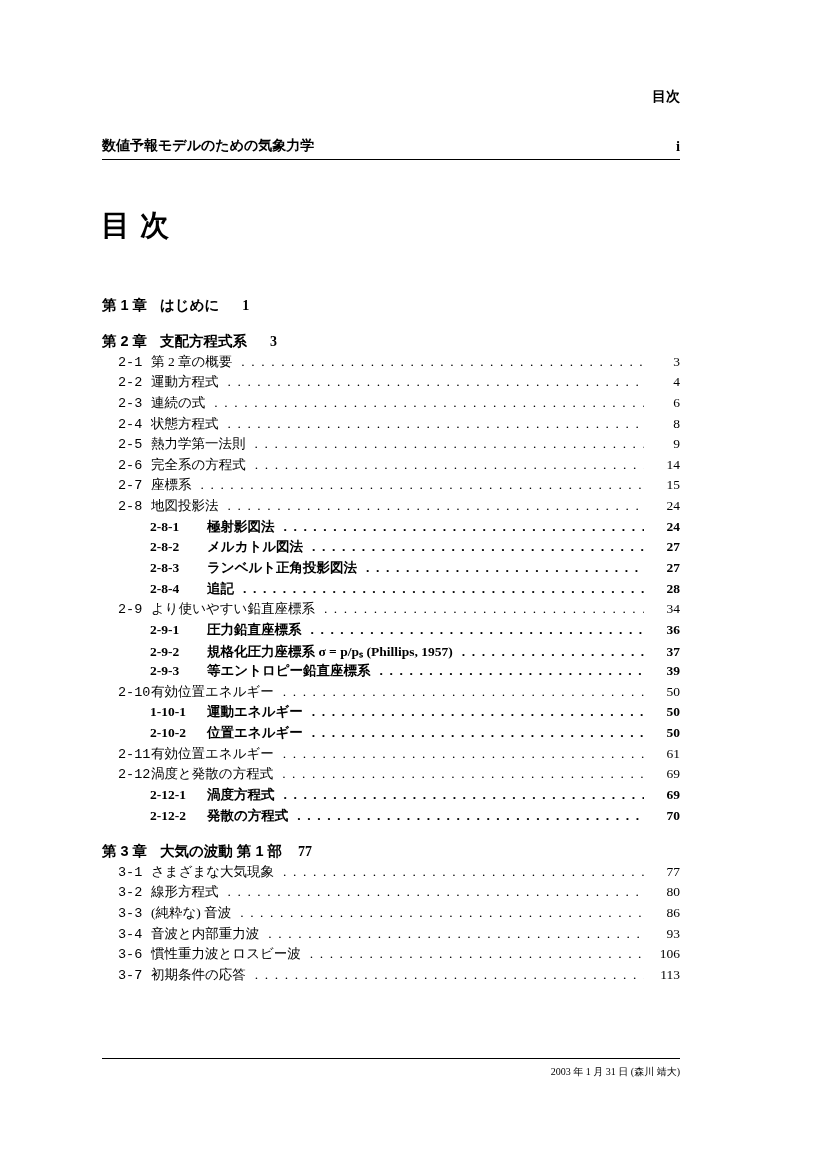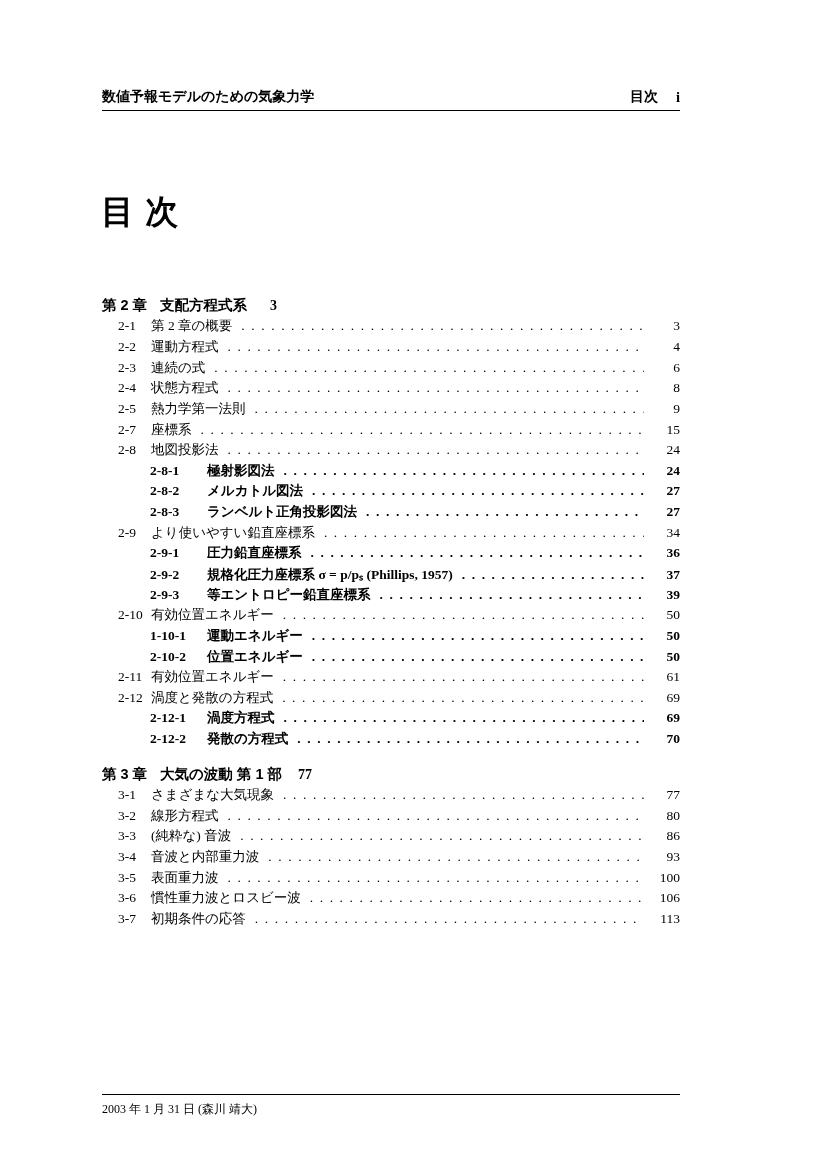--- a/index.html
+++ b/index.html
@@ -22,7 +22,7 @@
     font-family: "Liberation Sans", sans-serif;
     font-weight: bold; font-size: 14px;
   }
-  .running-header .right-group { display: flex; align-items: flex-end; gap: 18px; }
+  .running-header .right-group { display: flex; align-items: flex-end; gap: 32px; flex-direction: column; }
   .running-header .page-no { font-family: "Liberation Serif", serif; font-size: 14.5px; }
 
   

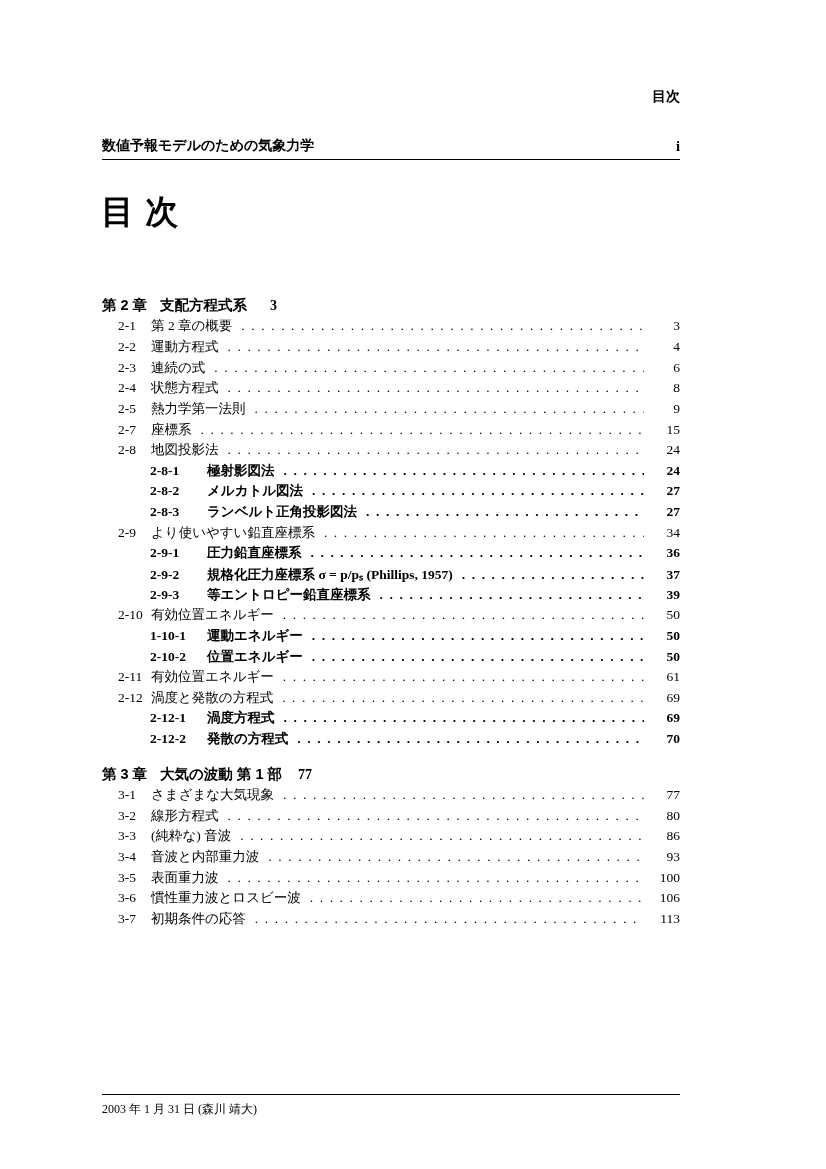--- a/index.html
+++ b/index.html
@@ -27,9 +27,9 @@
 
   
   .doc-title {
-    position: absolute; top: 190px; left: 101px;
+    position: absolute; top: 206px; left: 101px;
     font-family: "Liberation Sans", sans-serif;
-    font-weight: bold; font-size: 33px;
+    font-weight: bold; font-size: 29px;
     letter-spacing: 1px;
     white-space: nowrap;
   }

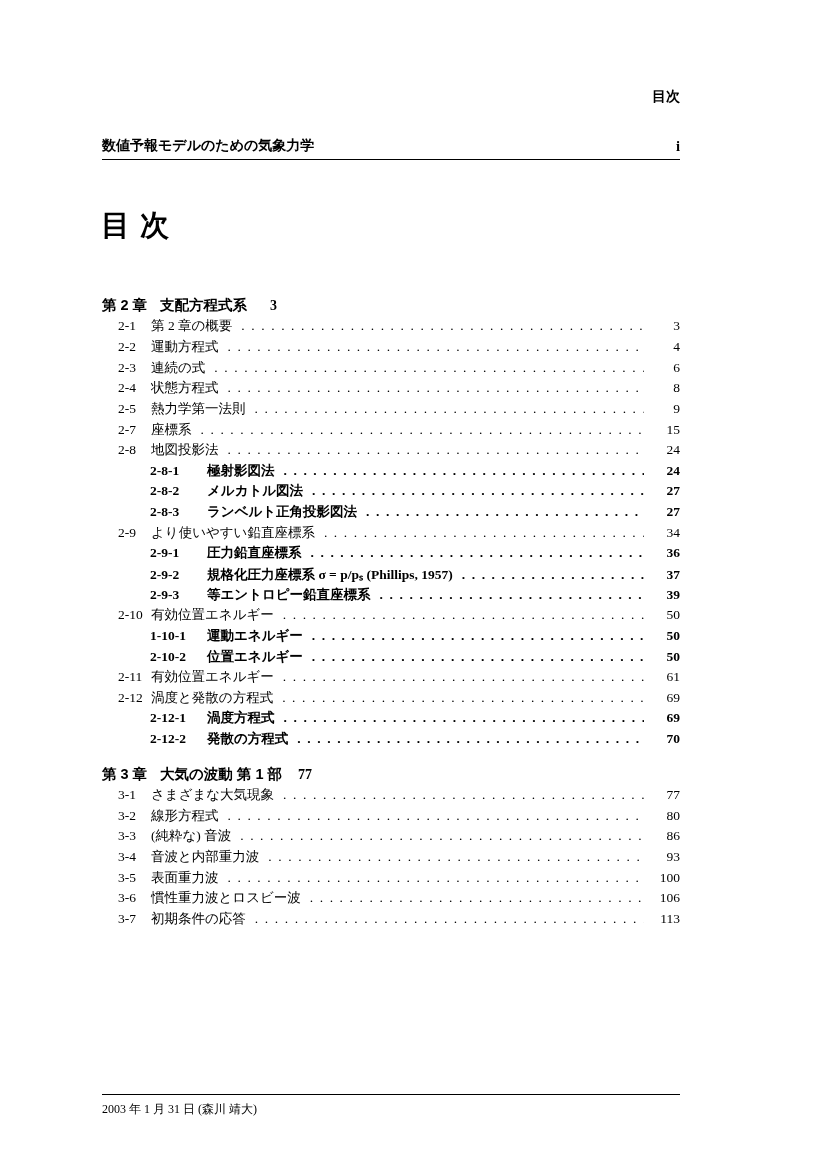--- a/index.html
+++ b/index.html
@@ -92,6 +92,11 @@
 
   <div class="toc">
       <div class="row chapter">
+        <span class="num">第 1 章</span>
+        <span class="label">はじめに</span>
+        <span class="page">1</span>
+      </div>
+      <div class="row chapter">
         <span class="num">第 2 章</span>
         <span class="label">支配方程式系</span>
         <span class="page">3</span>

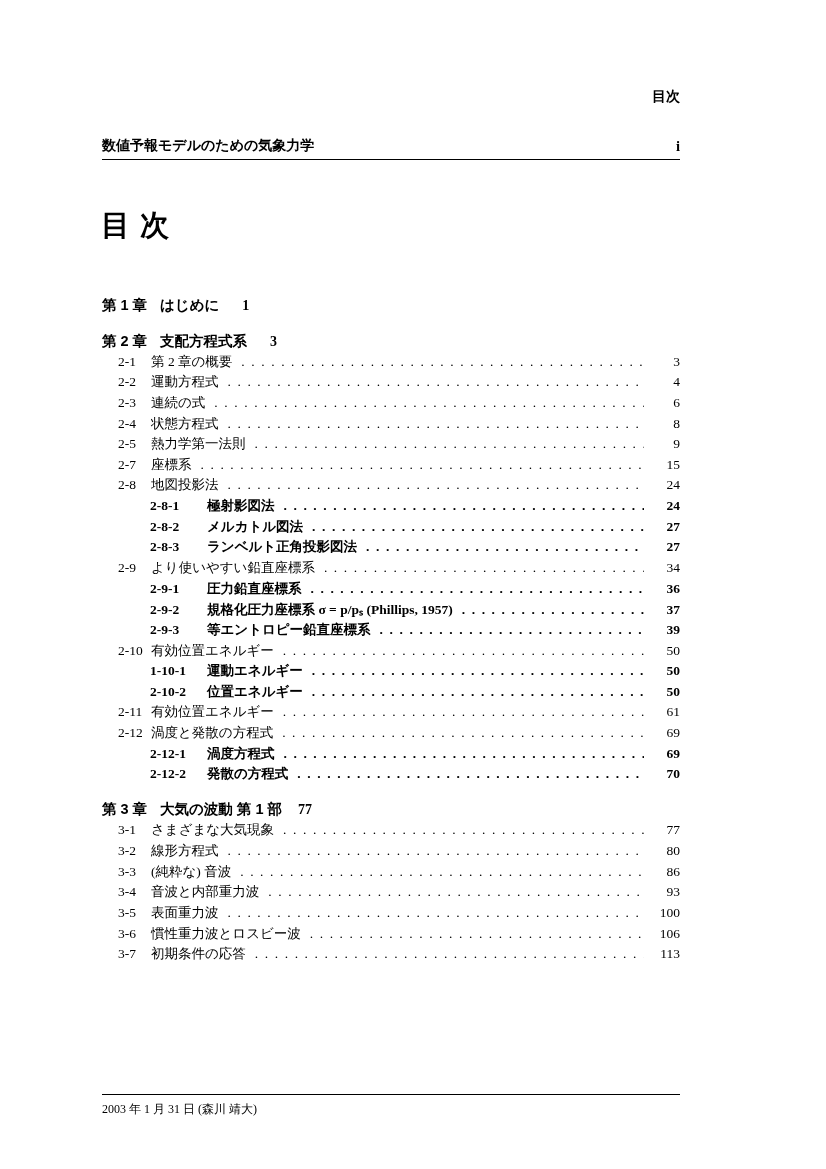--- a/index.html
+++ b/index.html
@@ -61,7 +61,7 @@
   .row.chapter .page { font-family: "Liberation Serif", serif; font-size: 14px; }
 
   .row.section { padding-left: 16px; }
-  .row.section .num { min-width: 33px; }
+  .row.section .num { min-width: 33px; font-family: Liberation Mono, monospace; }
 
   .row.subsection { padding-left: 48px; font-weight: bold; }
   .row.subsection .num { min-width: 57px; }

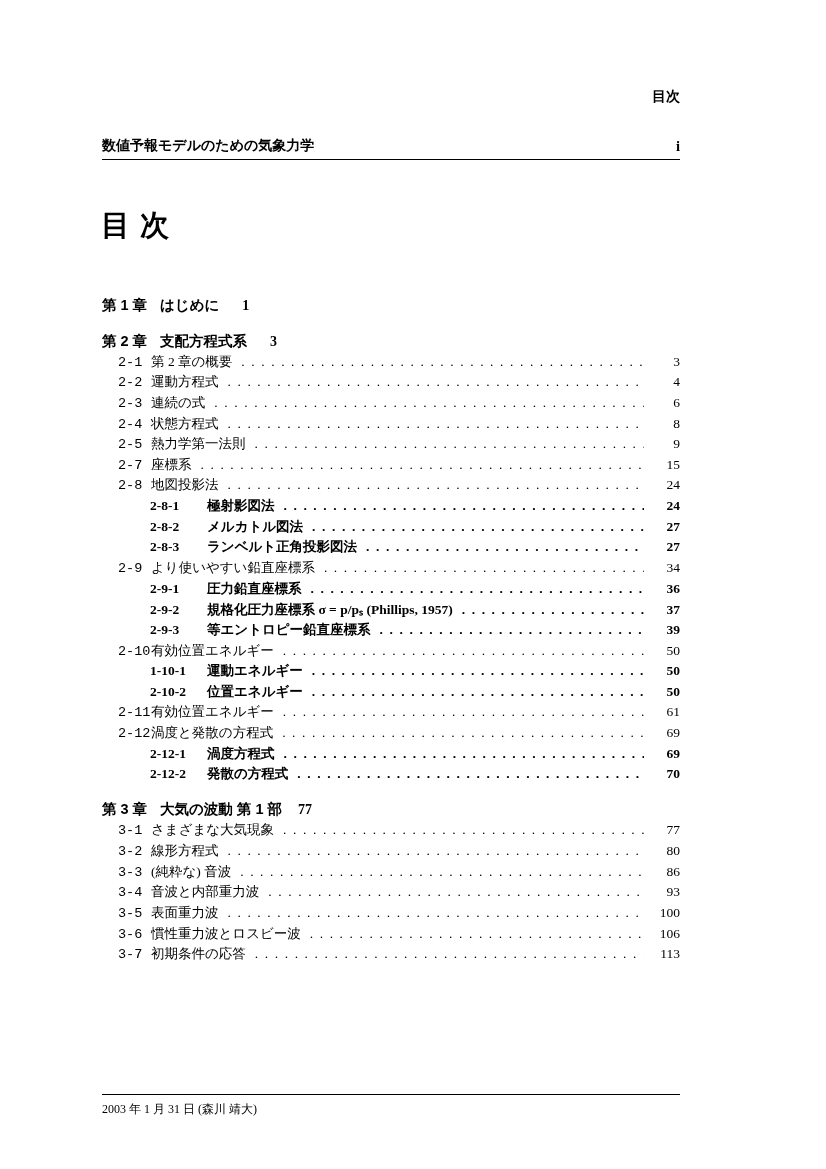--- a/index.html
+++ b/index.html
@@ -132,6 +132,12 @@
         <span class="page">9</span>
       </div>
       <div class="row section">
+        <span class="num">2-6</span>
+        <span class="label">完全系の方程式</span>
+        <span class="dots"></span>
+        <span class="page">14</span>
+      </div>
+      <div class="row section">
         <span class="num">2-7</span>
         <span class="label">座標系</span>
         <span class="dots"></span>

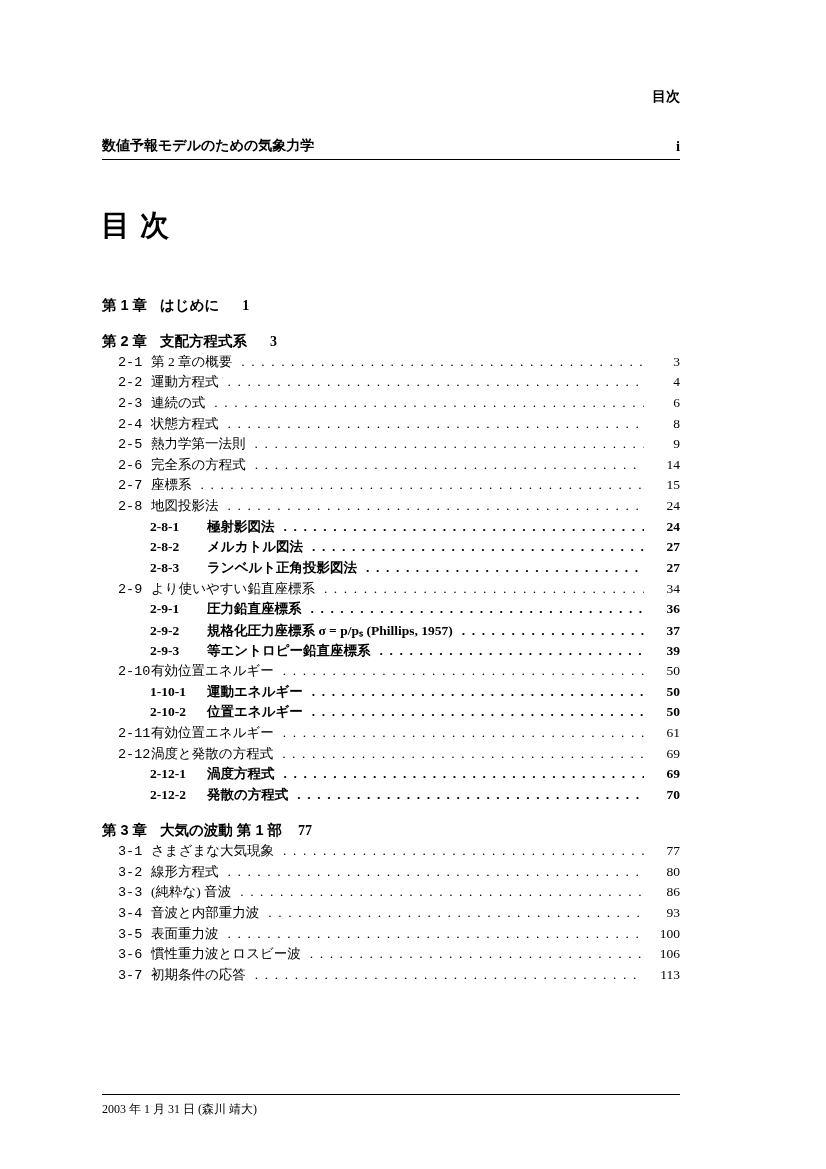--- a/index.html
+++ b/index.html
@@ -167,6 +167,12 @@
         <span class="dots"></span>
         <span class="page">27</span>
       </div>
+      <div class="row subsection">
+        <span class="num">2-8-4</span>
+        <span class="label">追記</span>
+        <span class="dots"></span>
+        <span class="page">28</span>
+      </div>
       <div class="row section">
         <span class="num">2-9</span>
         <span class="label">より使いやすい鉛直座標系</span>

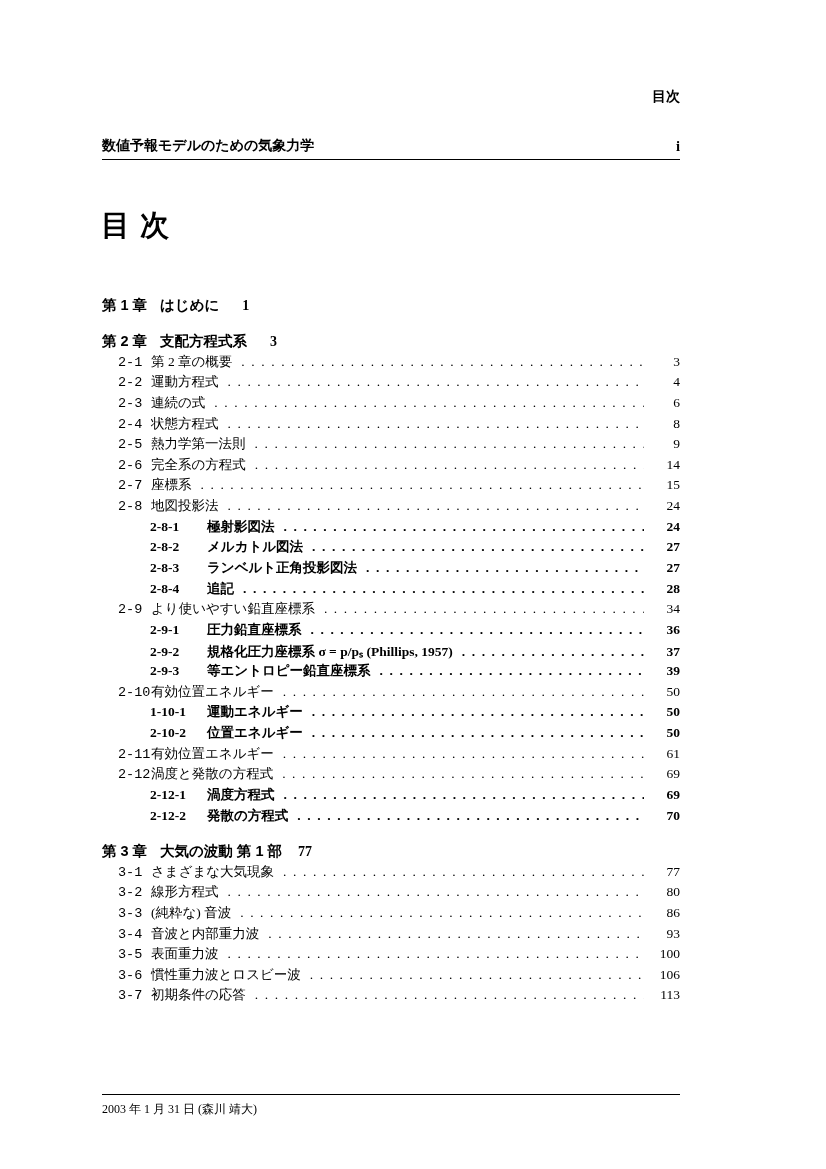--- a/index.html
+++ b/index.html
@@ -269,12 +269,6 @@
         <span class="page">93</span>
       </div>
       <div class="row section">
-        <span class="num">3-5</span>
-        <span class="label">表面重力波</span>
-        <span class="dots"></span>
-        <span class="page">100</span>
-      </div>
-      <div class="row section">
         <span class="num">3-6</span>
         <span class="label">慣性重力波とロスビー波</span>
         <span class="dots"></span>

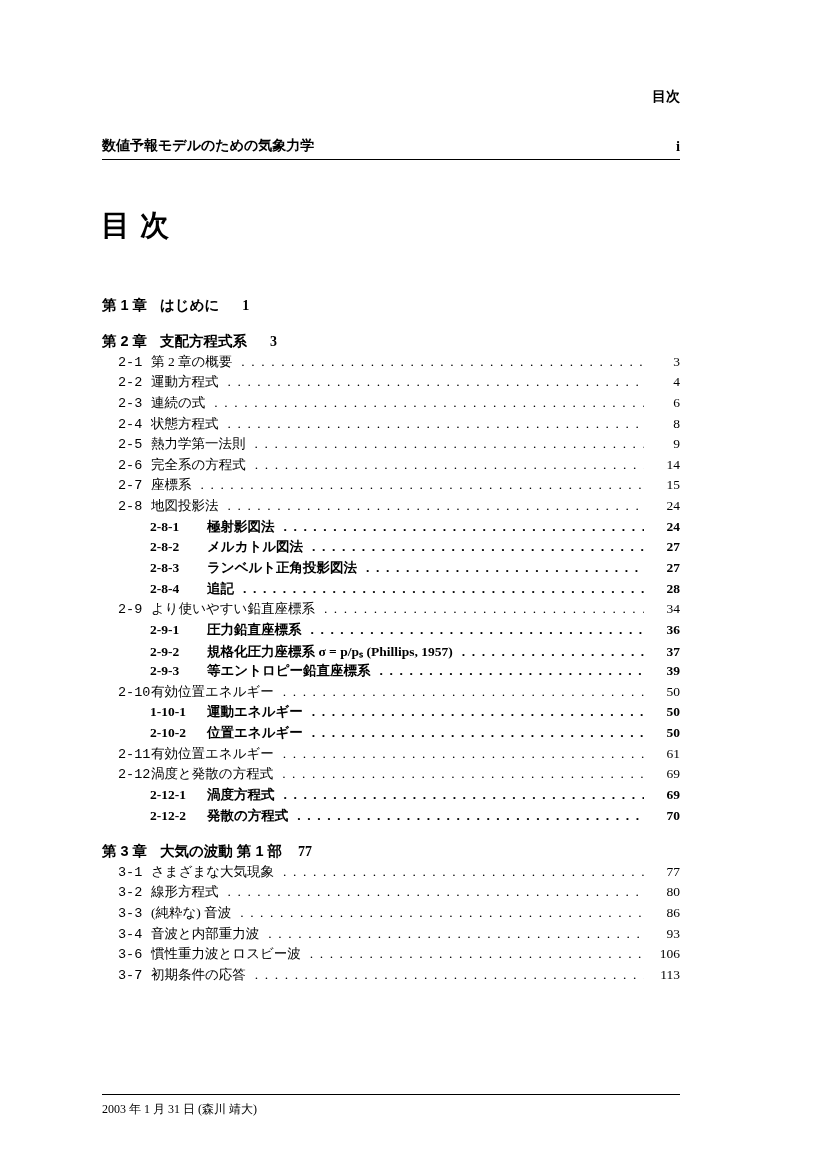--- a/index.html
+++ b/index.html
@@ -71,8 +71,8 @@
     position: absolute; top: 1058px; left: 102px; width: 578px;
     border-top: 1.2px solid #000;
     padding-top: 6px;
-    font-size: 12px;
-    margin-top: 36px;
+    text-align: right;
+    font-size: 10px;
   }
 </style>
 </head>

